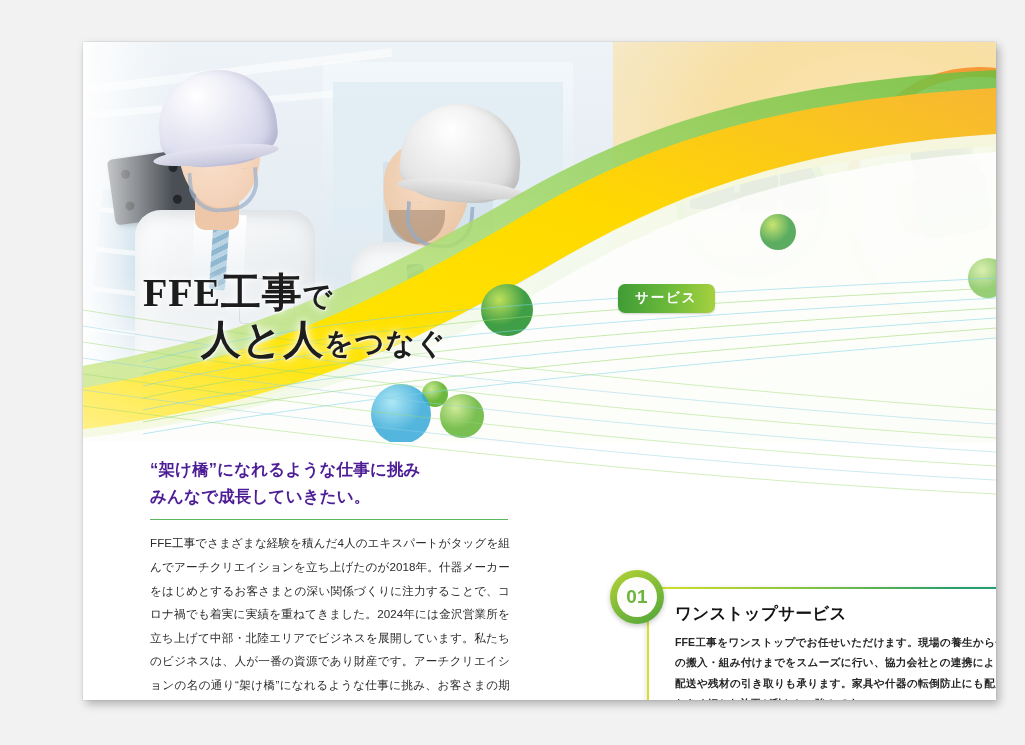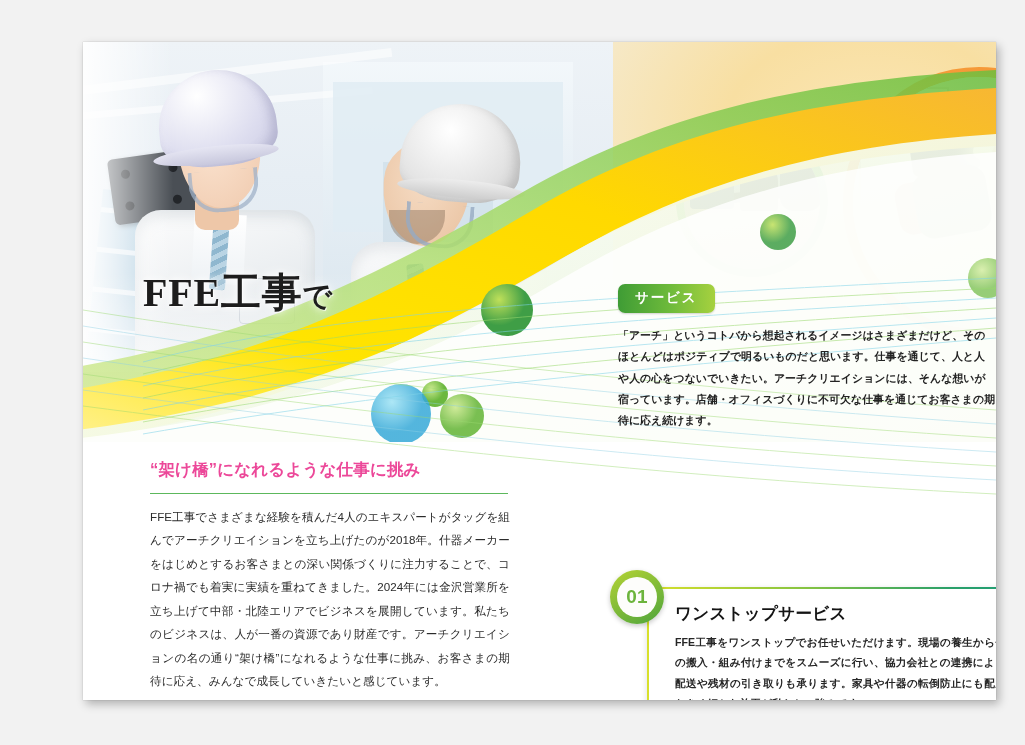--- a/index.html
+++ b/index.html
@@ -342,6 +342,9 @@
       <div class="hl-line hl1">
         <span>FFE工事</span><span class="hl-sm">で</span>
       </div>
+      <div class="hl-line hl2">
+        <span>人と人</span><span class="hl-sm">をつなぐ</span>
+      </div>
     </div>
 
     <div class="lead">

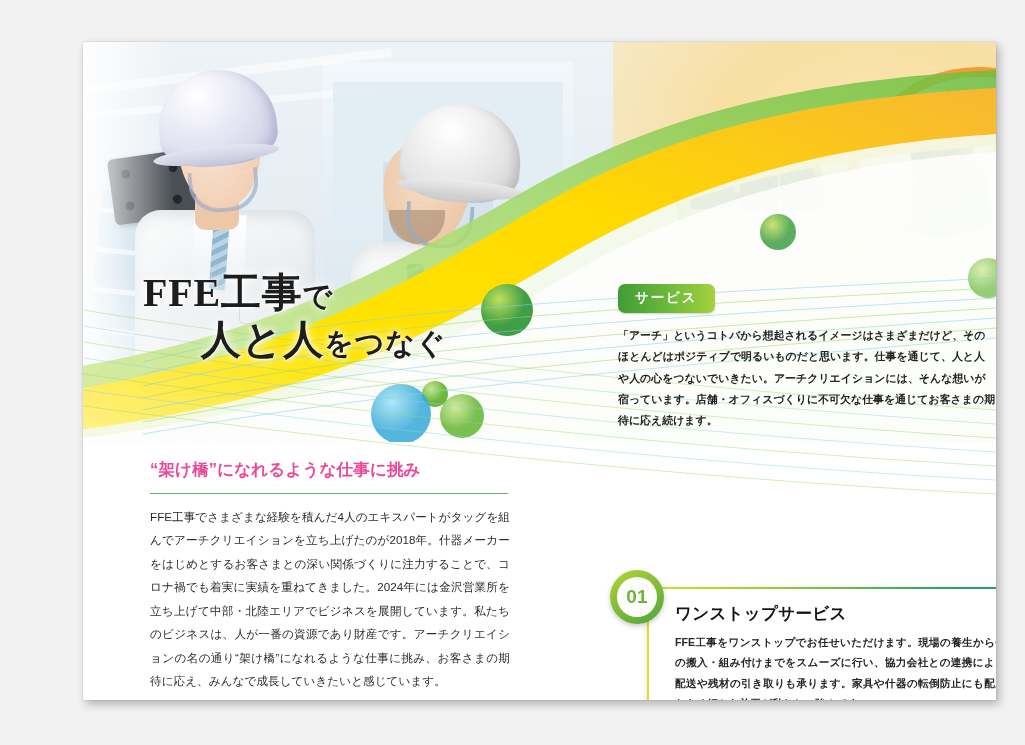--- a/index.html
+++ b/index.html
@@ -356,7 +356,6 @@
 
     <div class="svc">
       <span class="svc-badge">サービス</span>
-      <div class="svc-copy">「アーチ」というコトバから想起されるイメージはさまざまだけど、そのほとんどはポジティブで明るいものだと思います。仕事を通じて、人と人や人の心をつないでいきたい。アーチクリエイションには、そんな想いが宿っています。店舗・オフィスづくりに不可欠な仕事を通じてお客さまの期待に応え続けます。</div>
     </div>
 
 

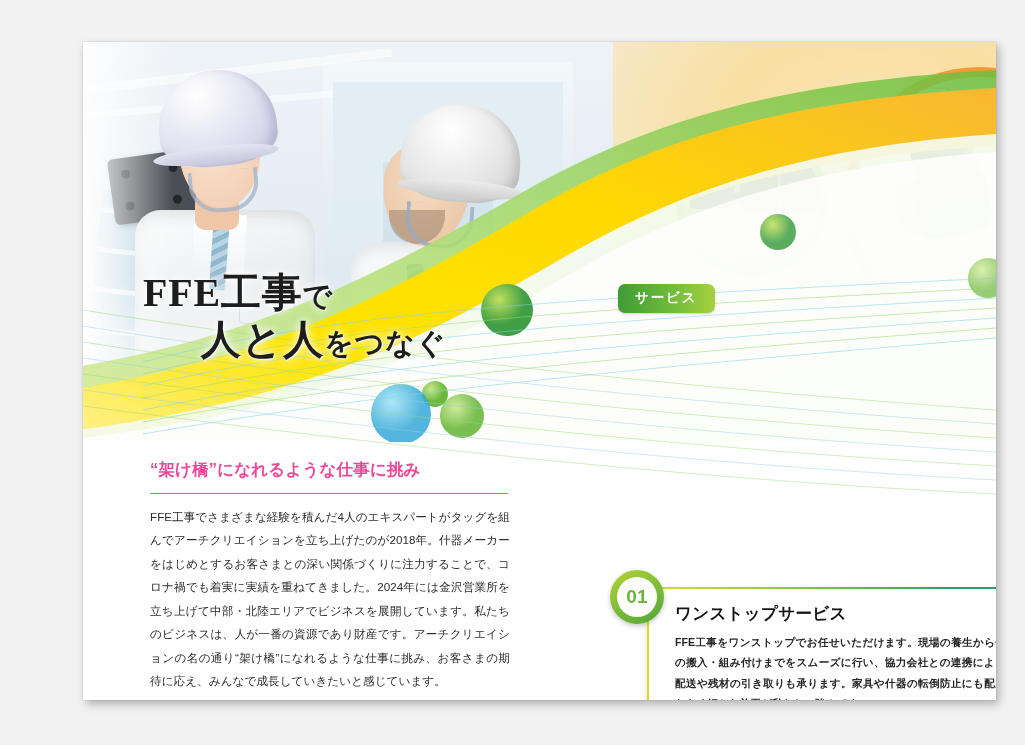--- a/index.html
+++ b/index.html
@@ -145,7 +145,7 @@
 
   
   .lead{position:absolute;left:67px;top:414px;width:360px;z-index:6;}
-  .lead-line{color:#ec4899;font-weight:700;font-size:16.5px;line-height:1.62;letter-spacing:.01em;}
+  .lead-line{color:#4c1d95;font-weight:700;font-size:16.5px;line-height:1.62;letter-spacing:.01em;}
   .rule{margin:10px 0 11px 0;height:1px;background:#5cb85c;width:358px;}
   .body-copy{color:#2b2b2b;font-size:11.6px;line-height:2.03;letter-spacing:.004em;text-align:justify;}
 

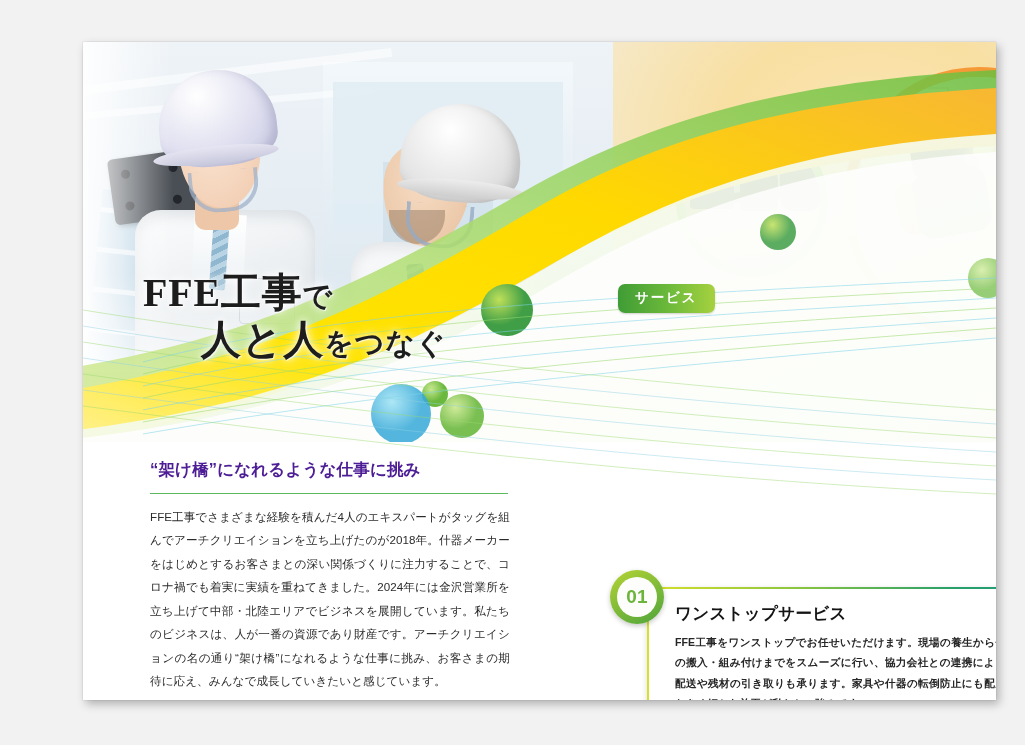--- a/index.html
+++ b/index.html
@@ -349,6 +349,7 @@
 
     <div class="lead">
       <div class="lead-line">“架け橋”になれるような仕事に挑み</div>
+      <div class="lead-line">みんなで成長していきたい。</div>
       <div class="rule"></div>
       <div class="body-copy">FFE工事でさまざまな経験を積んだ4人のエキスパートがタッグを組んでアーチクリエイションを立ち上げたのが2018年。什器メーカーをはじめとするお客さまとの深い関係づくりに注力することで、コロナ禍でも着実に実績を重ねてきました。2024年には金沢営業所を立ち上げて中部・北陸エリアでビジネスを展開しています。私たちのビジネスは、人が一番の資源であり財産です。アーチクリエイションの名の通り“架け橋”になれるような仕事に挑み、お客さまの期待に応え、みんなで成長していきたいと感じています。</div>
 

